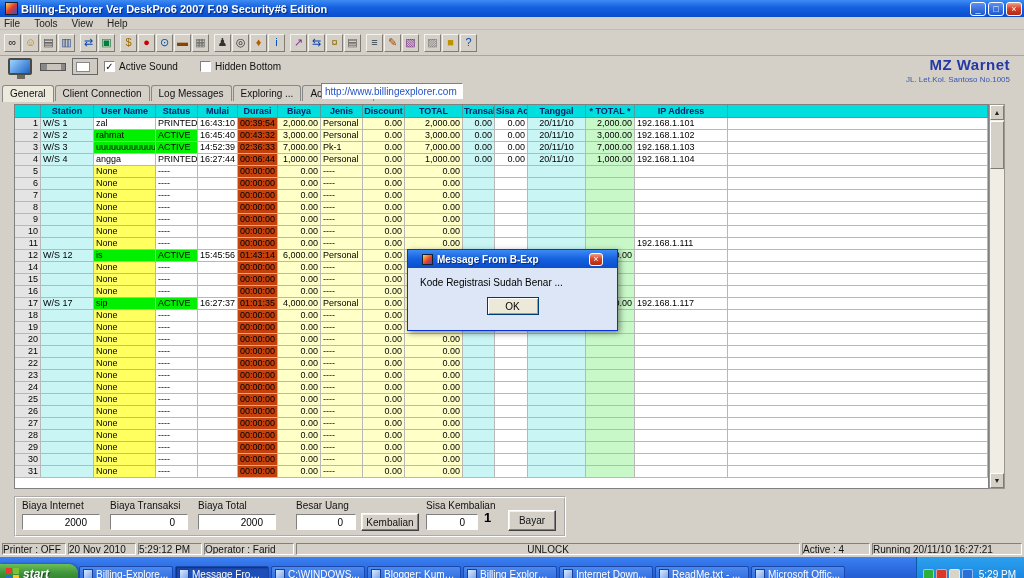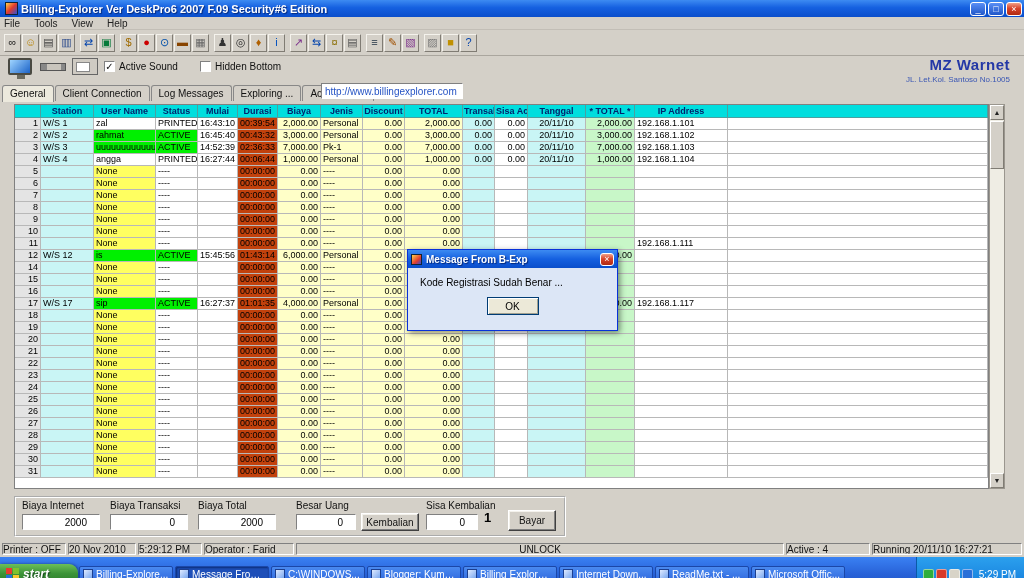--- a/index.html
+++ b/index.html
@@ -142,7 +142,7 @@
   .dialog { position:absolute; left:407px; top:249px; width:211px; height:82px; z-index:50;
     border:1px solid #0831d9; background:#dce6f6; box-shadow:2px 2px 6px rgba(0,0,0,.45); }
   .dlg-title { height:18px; background:linear-gradient(180deg,#3d8bf2 0%,#1560e0 50%,#0a4ecb 100%);
-    display:flex; align-items:center; padding:0 3px; }
+    display:flex; align-items:center; padding:0 14px; }
   .dlg-icon { width:11px; height:11px; background:linear-gradient(135deg,#ffd24a,#e23a2e 60%,#2a52d8); border:1px solid #123; margin-right:4px; flex:none; }
   .dlg-title-text { color:#fff; font-size:10px; font-weight:bold; flex:1; text-shadow:1px 1px 1px #04287a; }
   .dlg-close { width:14px; height:13px; border-radius:3px; border:1px solid #fff; color:#fff;

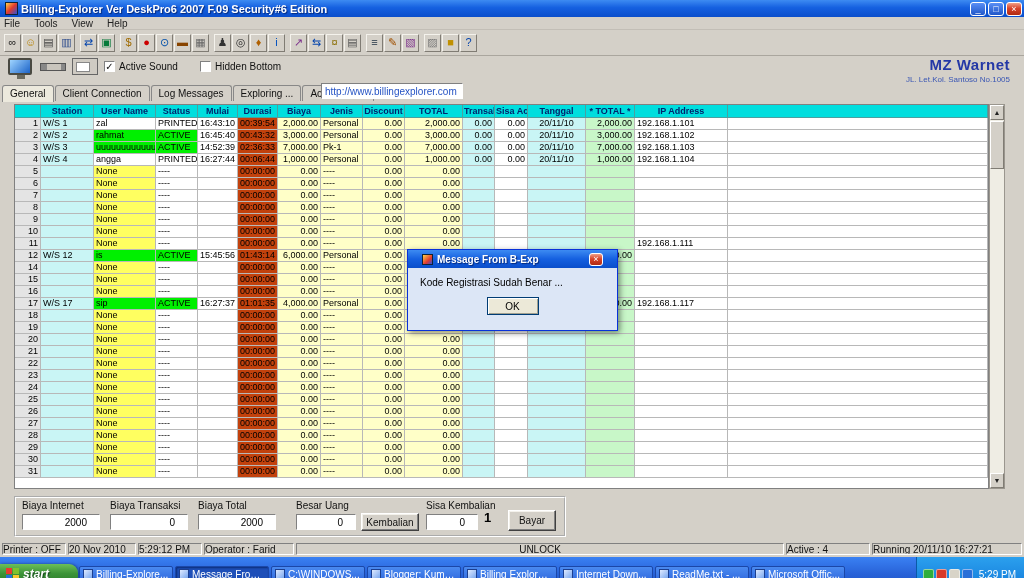--- a/index.html
+++ b/index.html
@@ -112,7 +112,7 @@
   .seg { font-size:10px; line-height:11px; color:#111; border:1px solid; border-color:#808080 #fff #fff #808080;
     margin-right:2px; padding:0 0; white-space:nowrap; overflow:hidden; }
   .seg0{width:64px}.seg1{width:68px}.seg2{width:64px}.seg3{width:90px}
-  .seg4{flex:1;text-align:center}.seg5{width:84px}.seg6{width:150px;margin-right:0}
+  .seg4{flex:1;text-align:center}.seg5{width:68px}.seg6{width:150px;margin-right:0}
 
   
   .taskbar { position:absolute; left:0; right:0; top:557px; height:34px;

